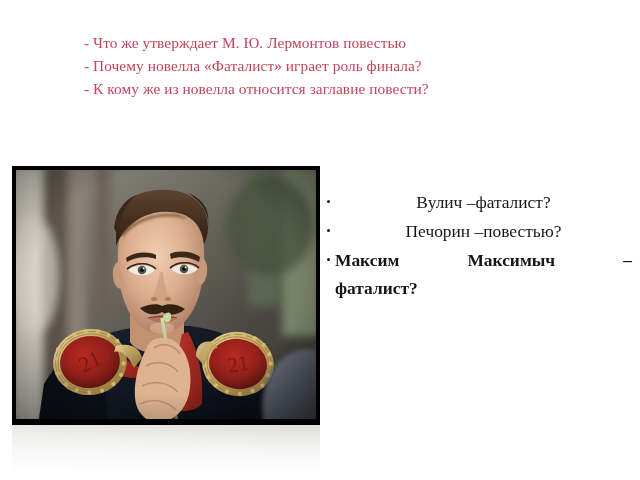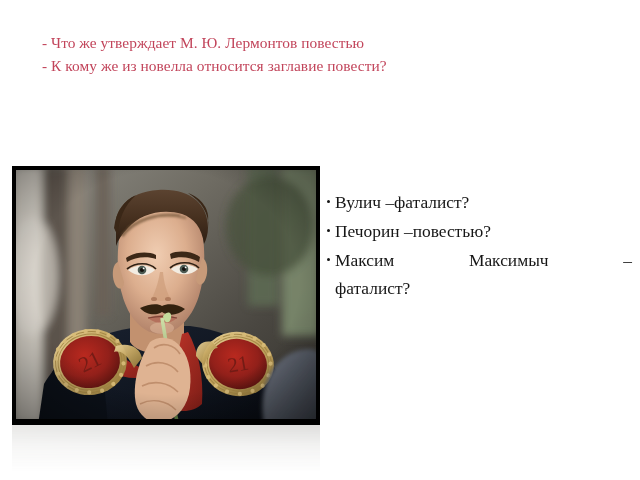--- a/index.html
+++ b/index.html
@@ -37,6 +37,7 @@
     color: #C2455B;
     white-space: nowrap;
     letter-spacing: 0.05px;
+    margin-left: 42px;
   }
 
   

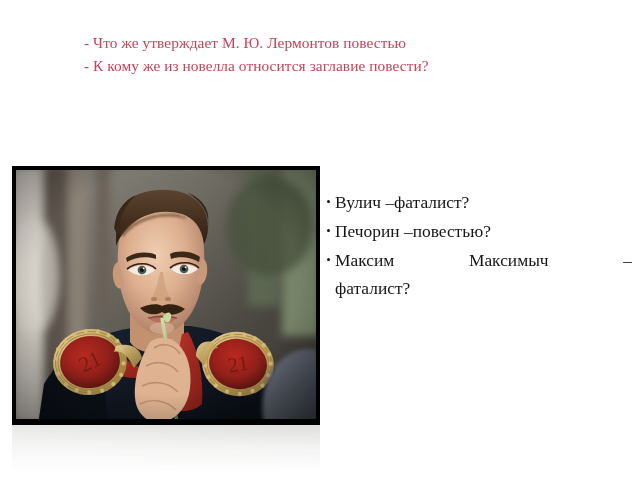--- a/index.html
+++ b/index.html
@@ -123,6 +123,7 @@
 
   <div id="title-block">
     <div class="title-line">- Что же утверждает М. Ю. Лермонтов повестью</div>
+    <div class="title-line">- Почему новелла «Фаталист» играет роль финала?</div>
     <div class="title-line">- К кому же из новелла относится заглавие повести?</div>
   </div>
 

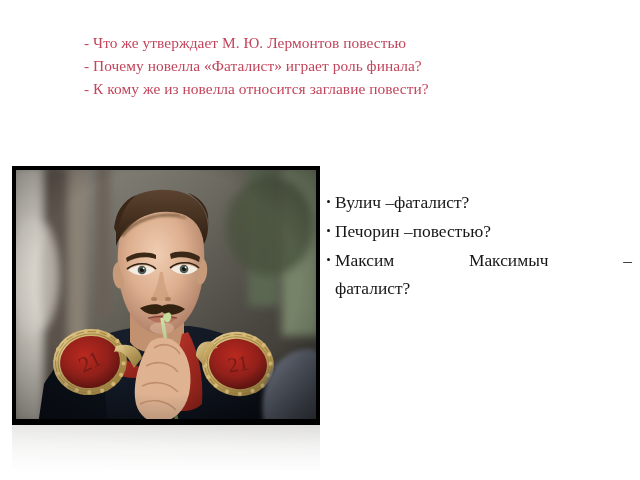--- a/index.html
+++ b/index.html
@@ -106,7 +106,7 @@
     border-radius: 50%;
     background: #161616;
   }
-  .bullet-item .btext { display: block; }
+  .bullet-item .btext { display: block; text-align: center; }
   .bullet-item.justify .btext {
     text-align: justify;
     text-align-last: justify;

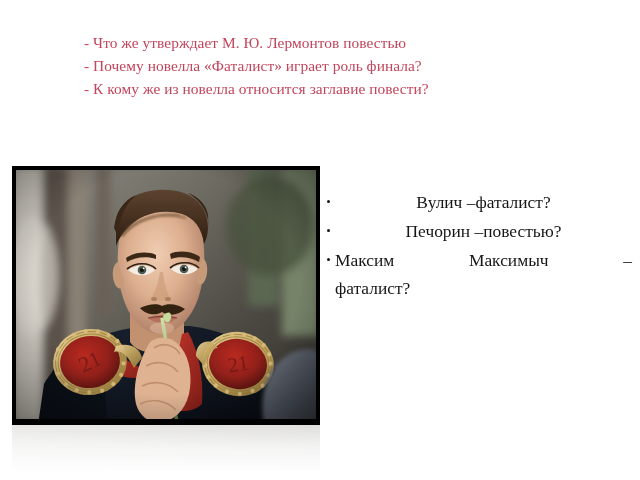--- a/index.html
+++ b/index.html
@@ -110,6 +110,7 @@
   .bullet-item.justify .btext {
     text-align: justify;
     text-align-last: justify;
+    font-weight: bold;
   }
   .bullet-item.justify .btext-2 {
     text-align: right;

